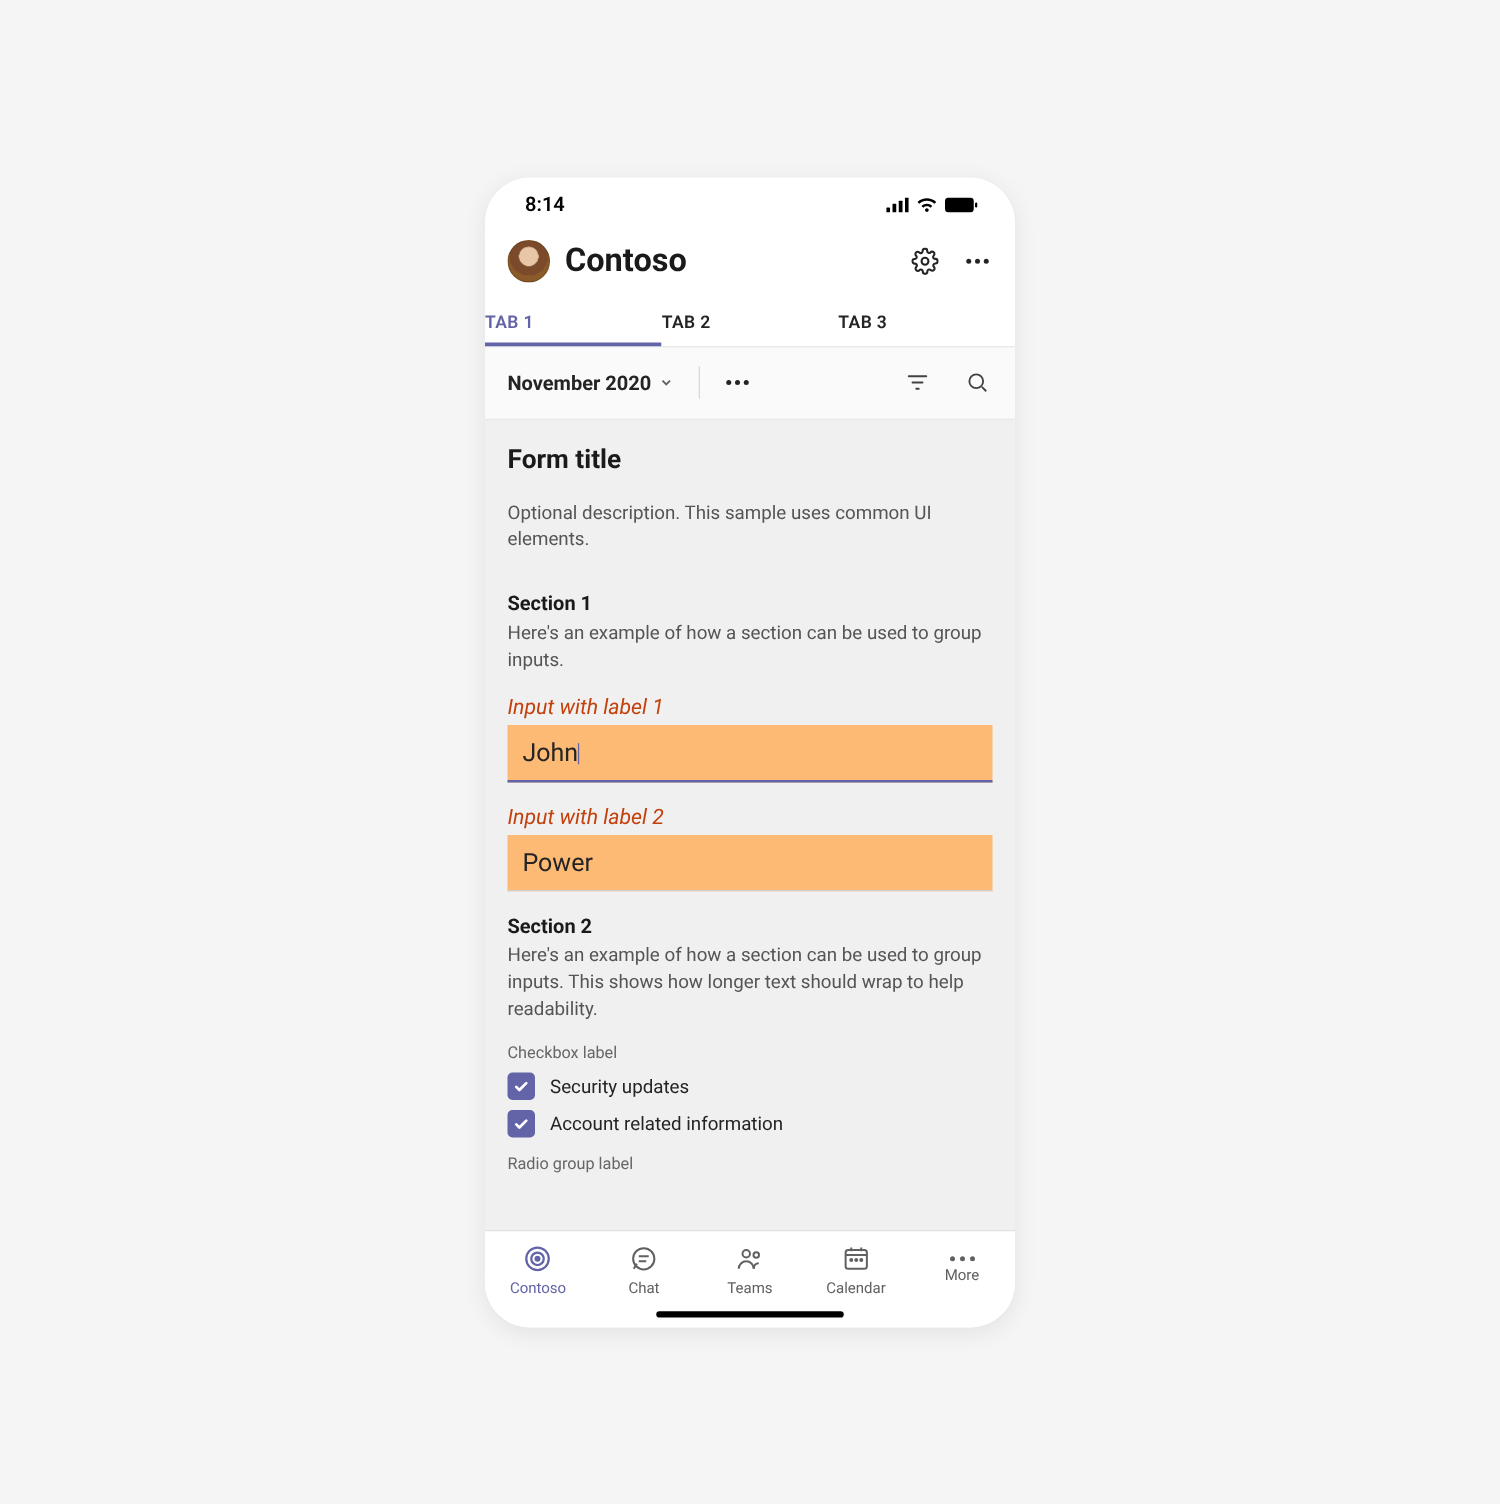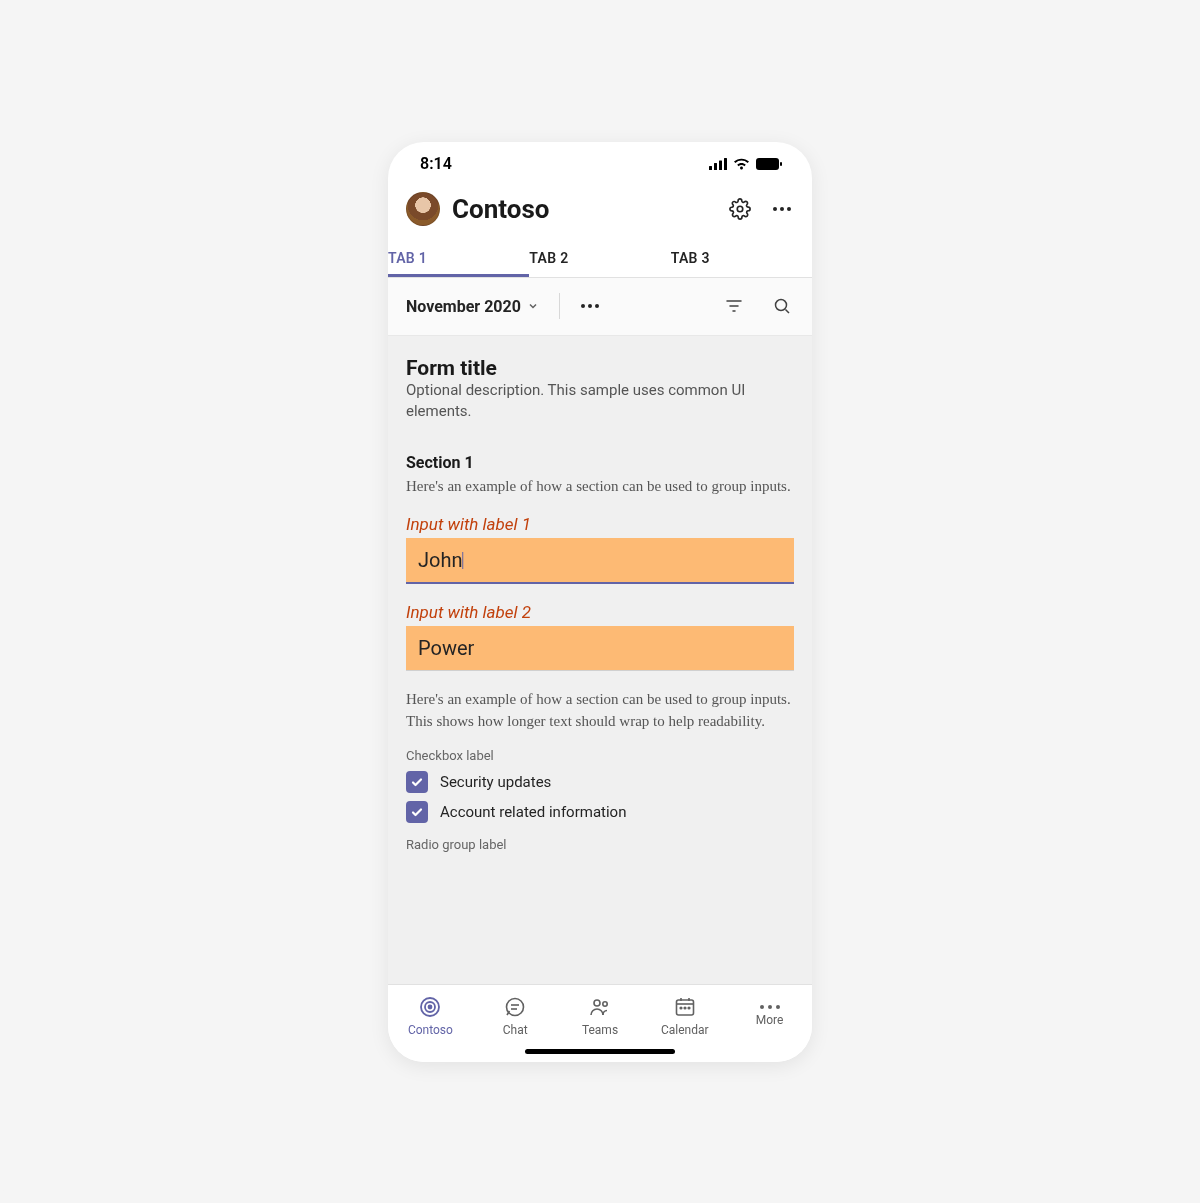--- a/index.html
+++ b/index.html
@@ -87,7 +87,7 @@
     background: #f0f0f0;
     padding: 20px 18px 10px 18px;
   }
-  .form-title { font-size: 21px; font-weight: 700; color:#1a1a1a; margin-bottom: 0;}
+  .form-title { font-size: 21px; font-weight: 700; color:#1a1a1a; margin-bottom: 20px;}
   .form-desc { font-size: 15px; color:#555; line-height:1.45; margin-bottom: 30px;}
   .section-title { font-size: 16px; font-weight:700; color:#1a1a1a; margin-bottom:4px;}
   .section-desc { font-size: 15px; color:#555; line-height:1.45; margin-bottom: 16px; font-family: Liberation Serif, serif;}

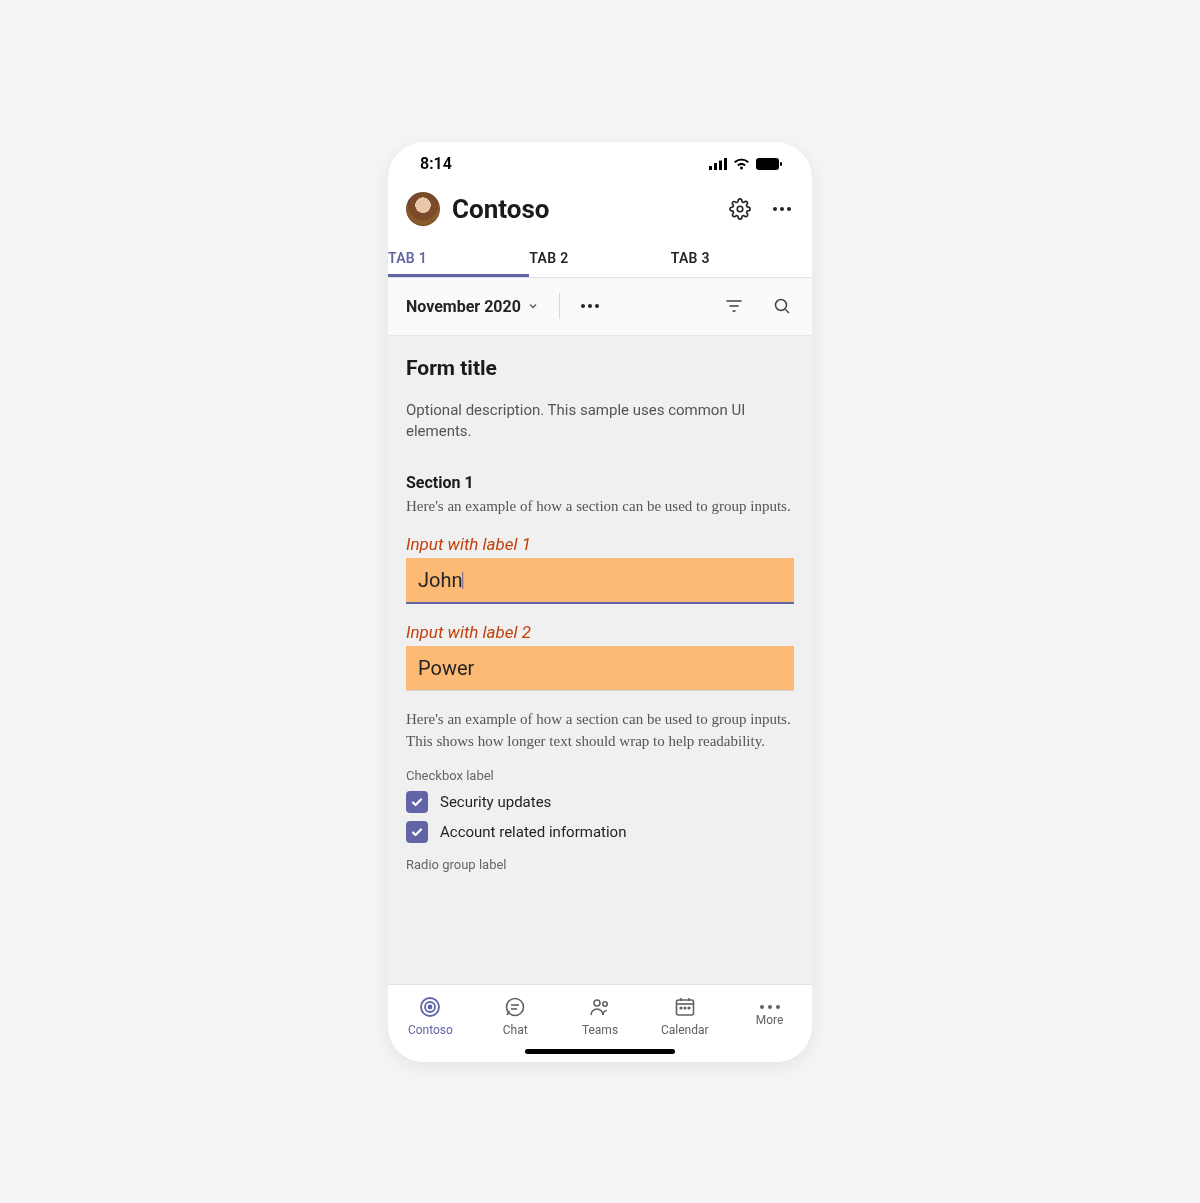--- a/index.html
+++ b/index.html
@@ -90,7 +90,7 @@
   .form-title { font-size: 21px; font-weight: 700; color:#1a1a1a; margin-bottom: 20px;}
   .form-desc { font-size: 15px; color:#555; line-height:1.45; margin-bottom: 30px;}
   .section-title { font-size: 16px; font-weight:700; color:#1a1a1a; margin-bottom:4px;}
-  .section-desc { font-size: 15px; color:#555; line-height:1.45; margin-bottom: 16px; font-family: Liberation Serif, serif;}
+  .section-desc { font-size: 15px; color:#555; line-height:1.45; margin-bottom: 16px;}
   .field { margin-bottom: 18px; }
   .field-label { font-size: 17px; color:#c2410c; margin-bottom:4px; display:block;font-style:italic;}
   .text-input {

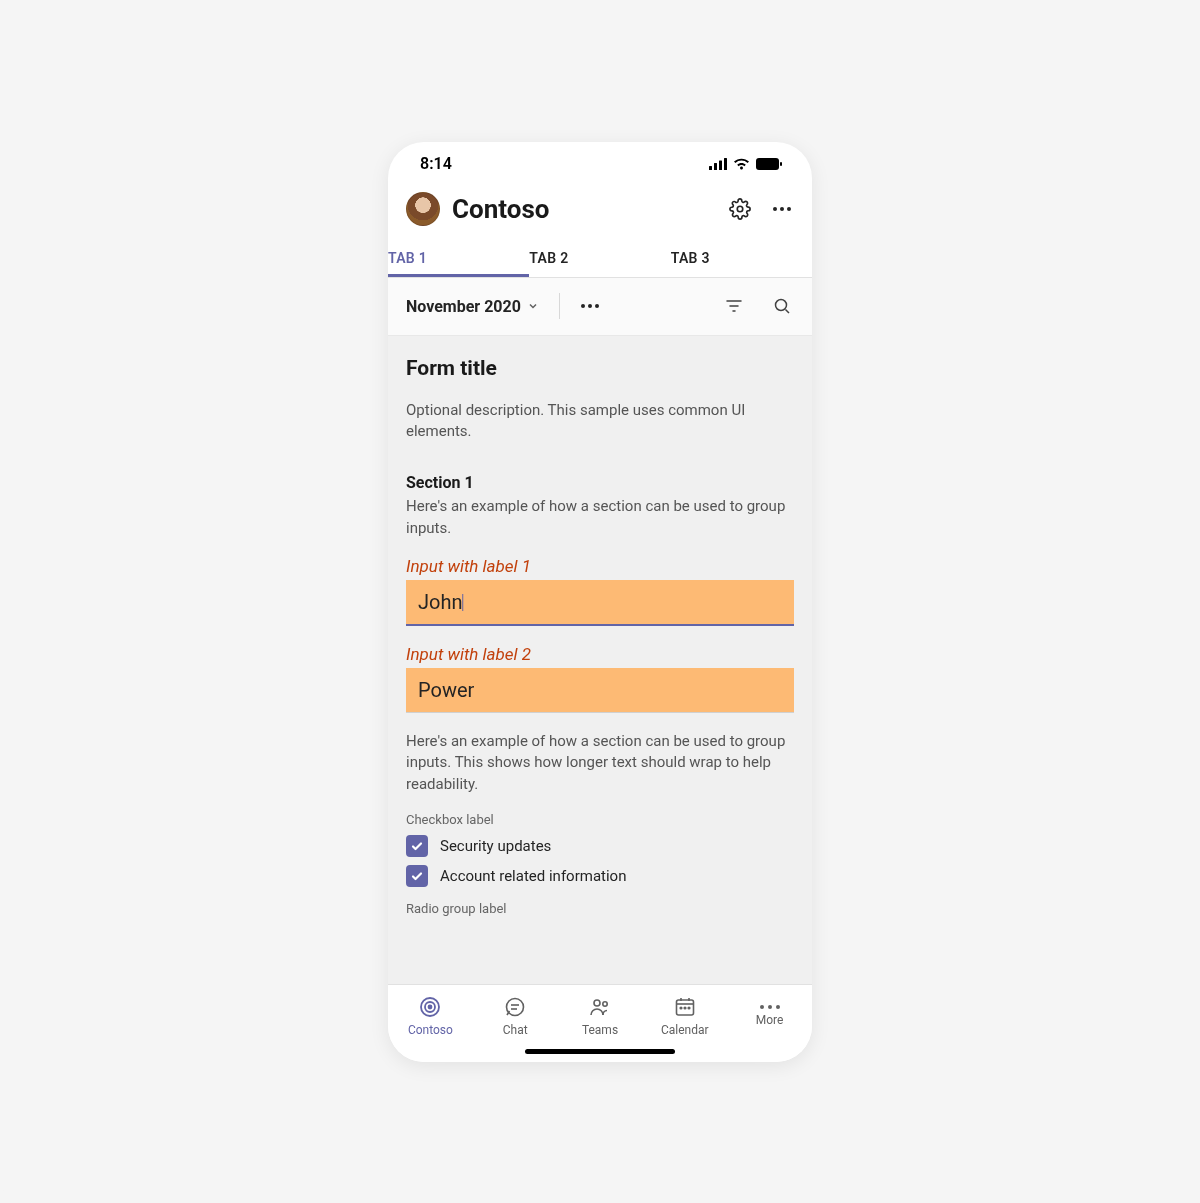--- a/index.html
+++ b/index.html
@@ -232,6 +232,7 @@
       </div>
 
       <div class="section-block">
+        <div class="section-title">Section 2</div>
         <div class="section-desc">Here's an example of how a section can be used to group inputs. This shows how longer text should wrap to help readability.</div>
 
         <label class="group-label">Checkbox label</label>

